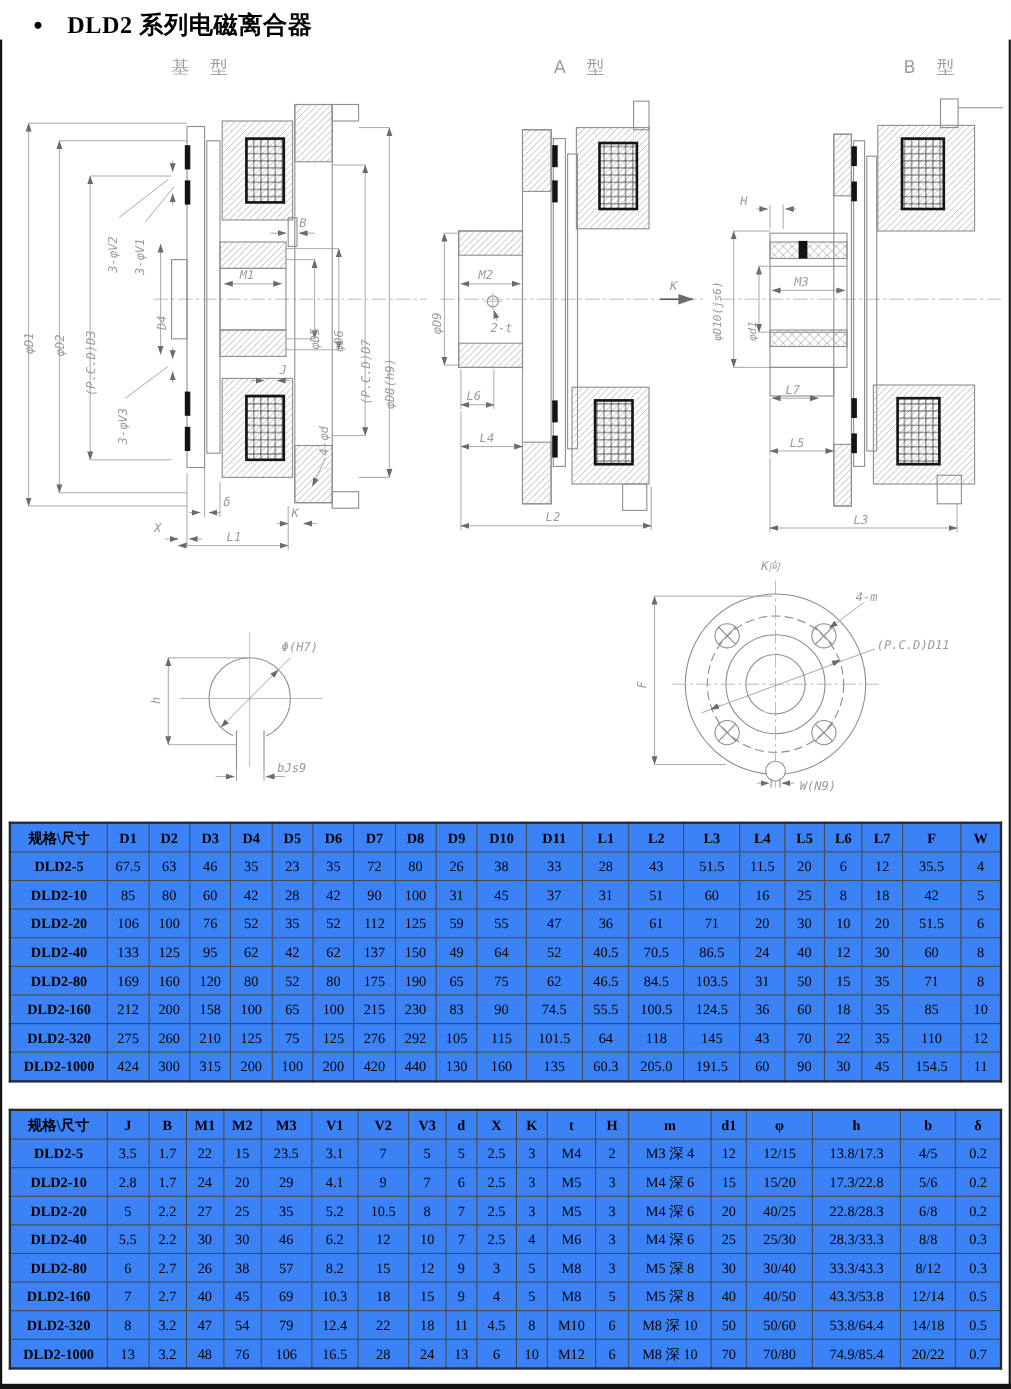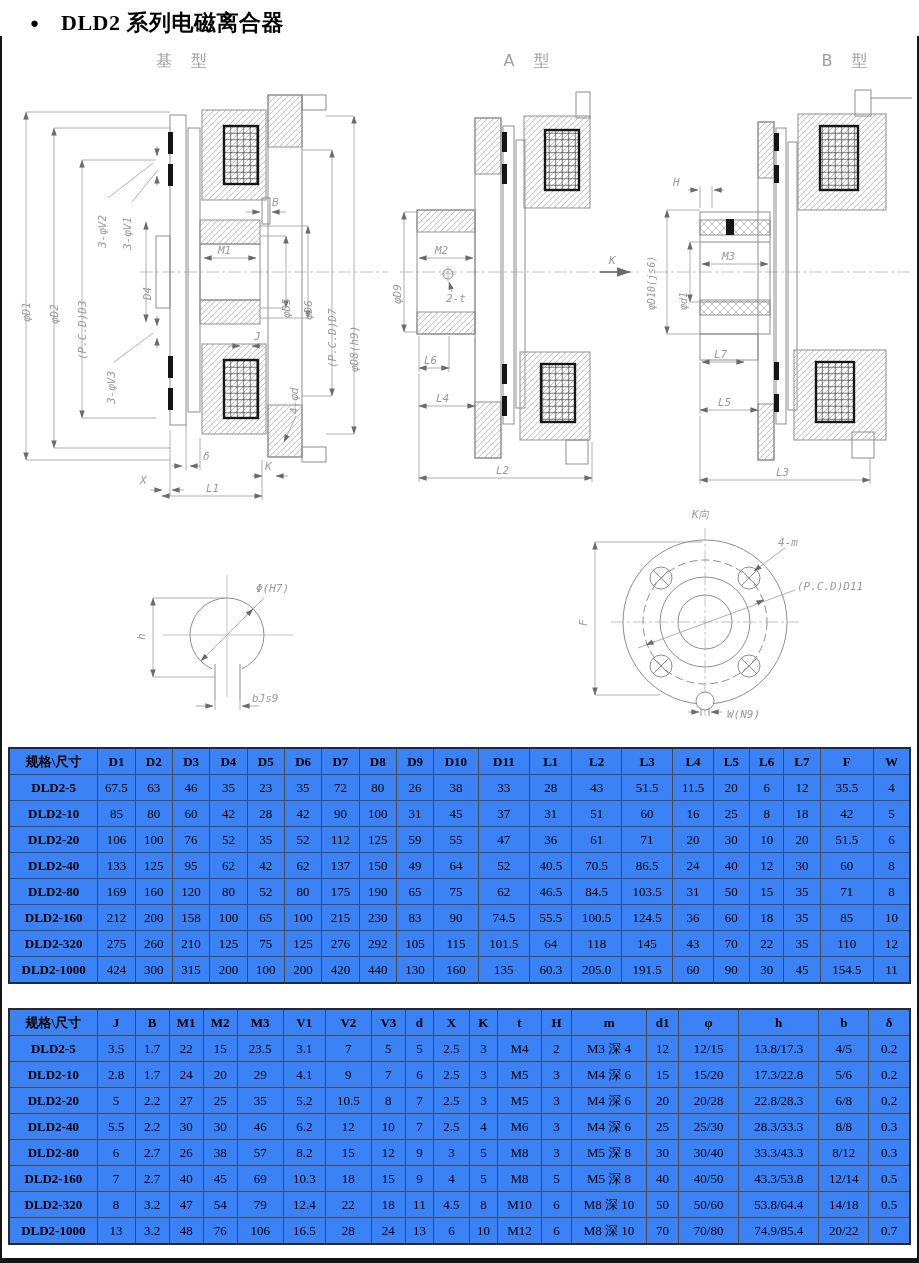--- a/index.html
+++ b/index.html
@@ -650,7 +650,7 @@
           <td>3</td>
           <td>M4 深 6</td>
           <td>20</td>
-          <td>20/28</td>
+          <td>40/25</td>
           <td>22.8/28.3</td>
           <td>6/8</td>
           <td>0.2</td>

